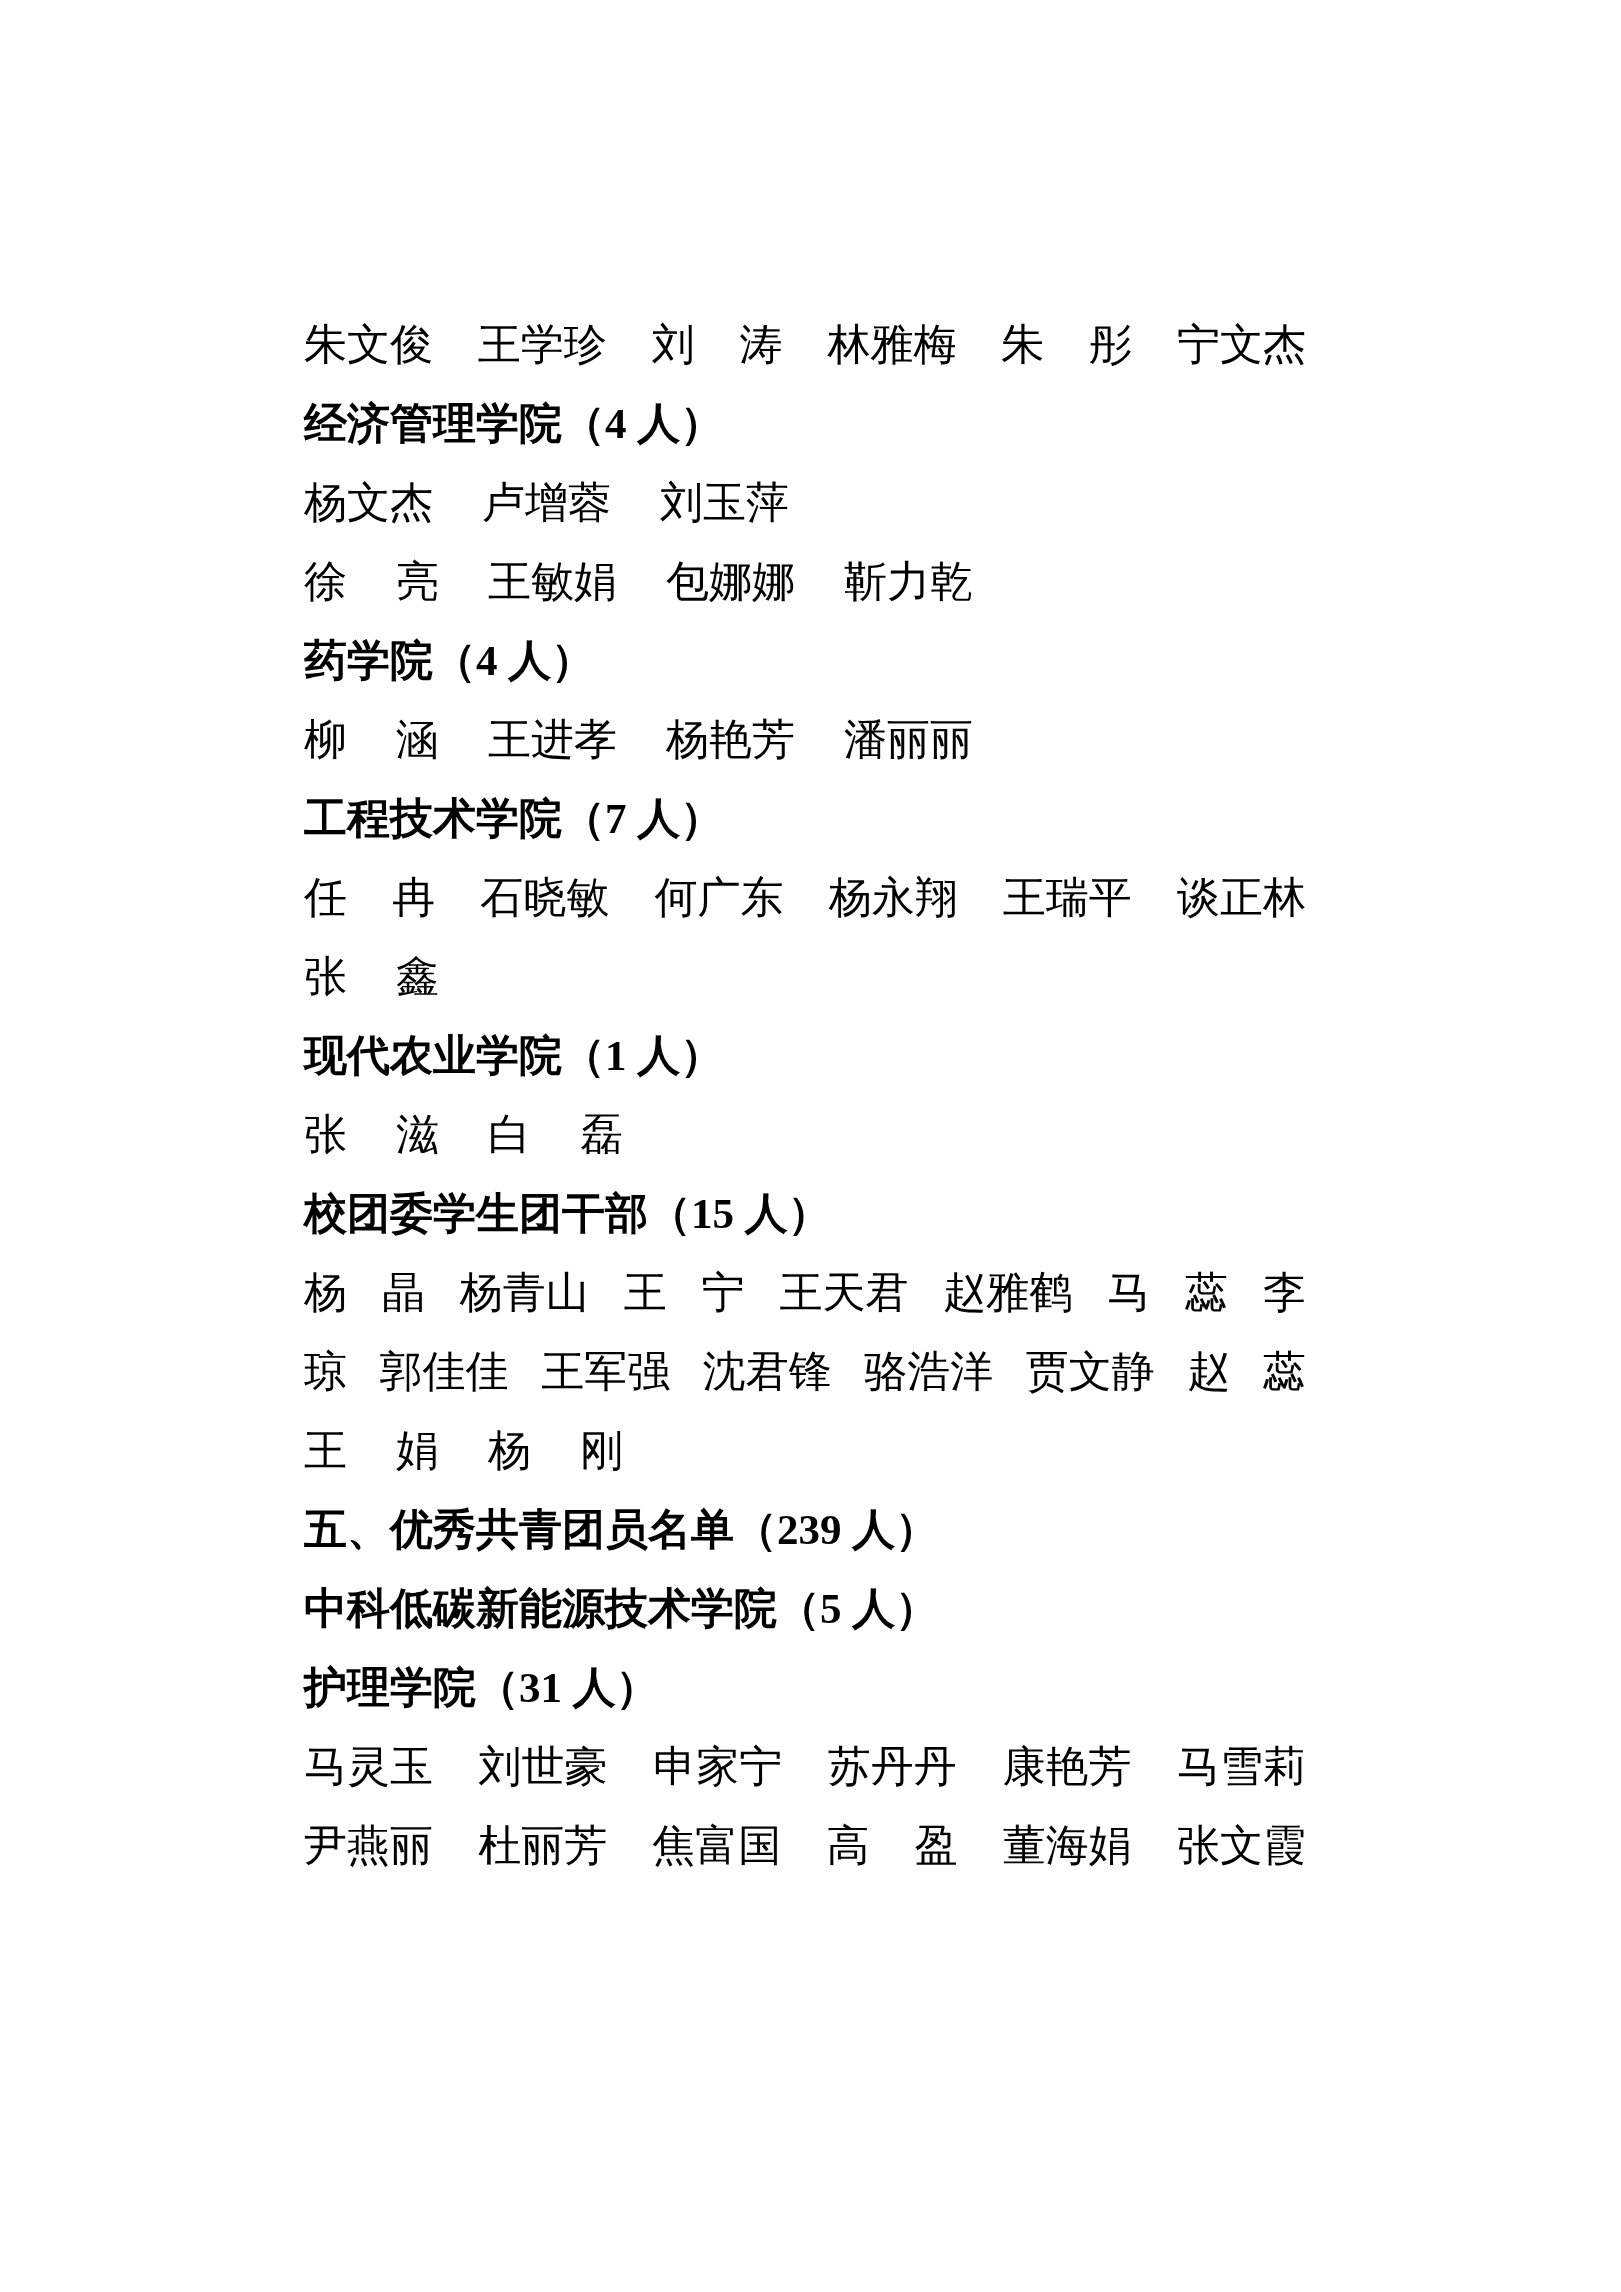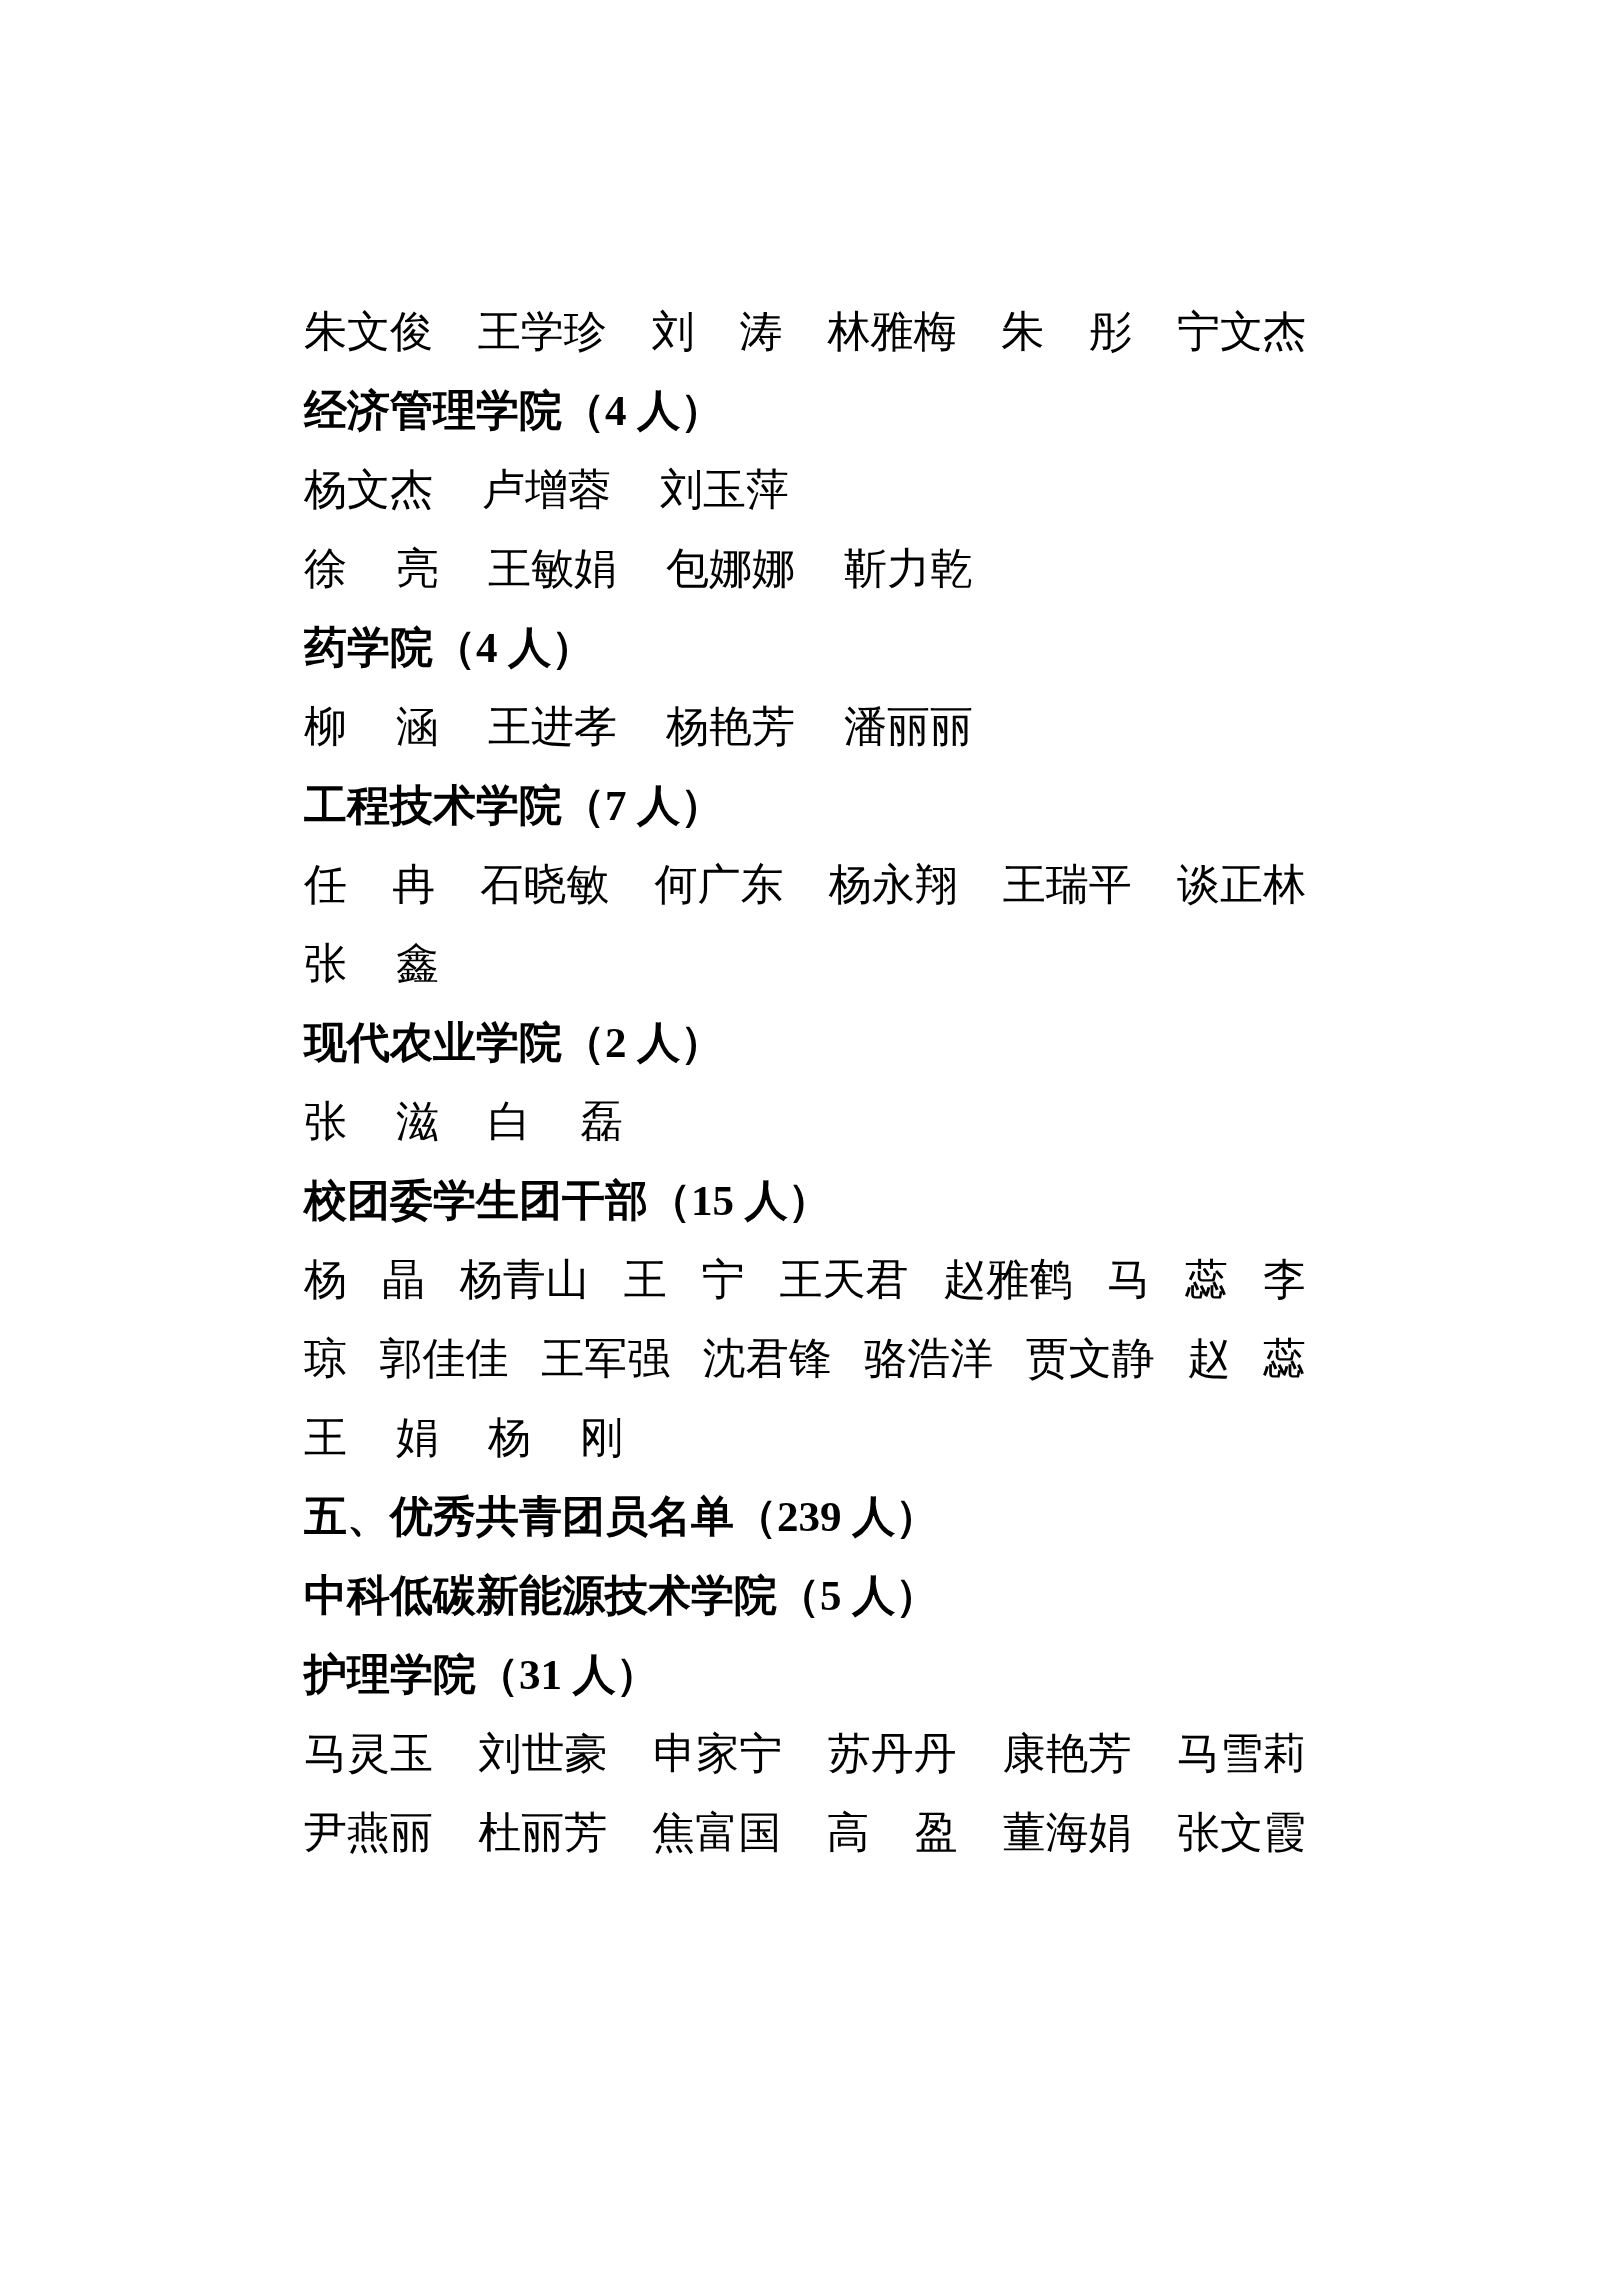--- a/index.html
+++ b/index.html
@@ -24,7 +24,7 @@
   .content {
     position: absolute;
     left: 304px;
-    top: 292px;
+    top: 305px;
     width: 1002px;
   }
   .line {

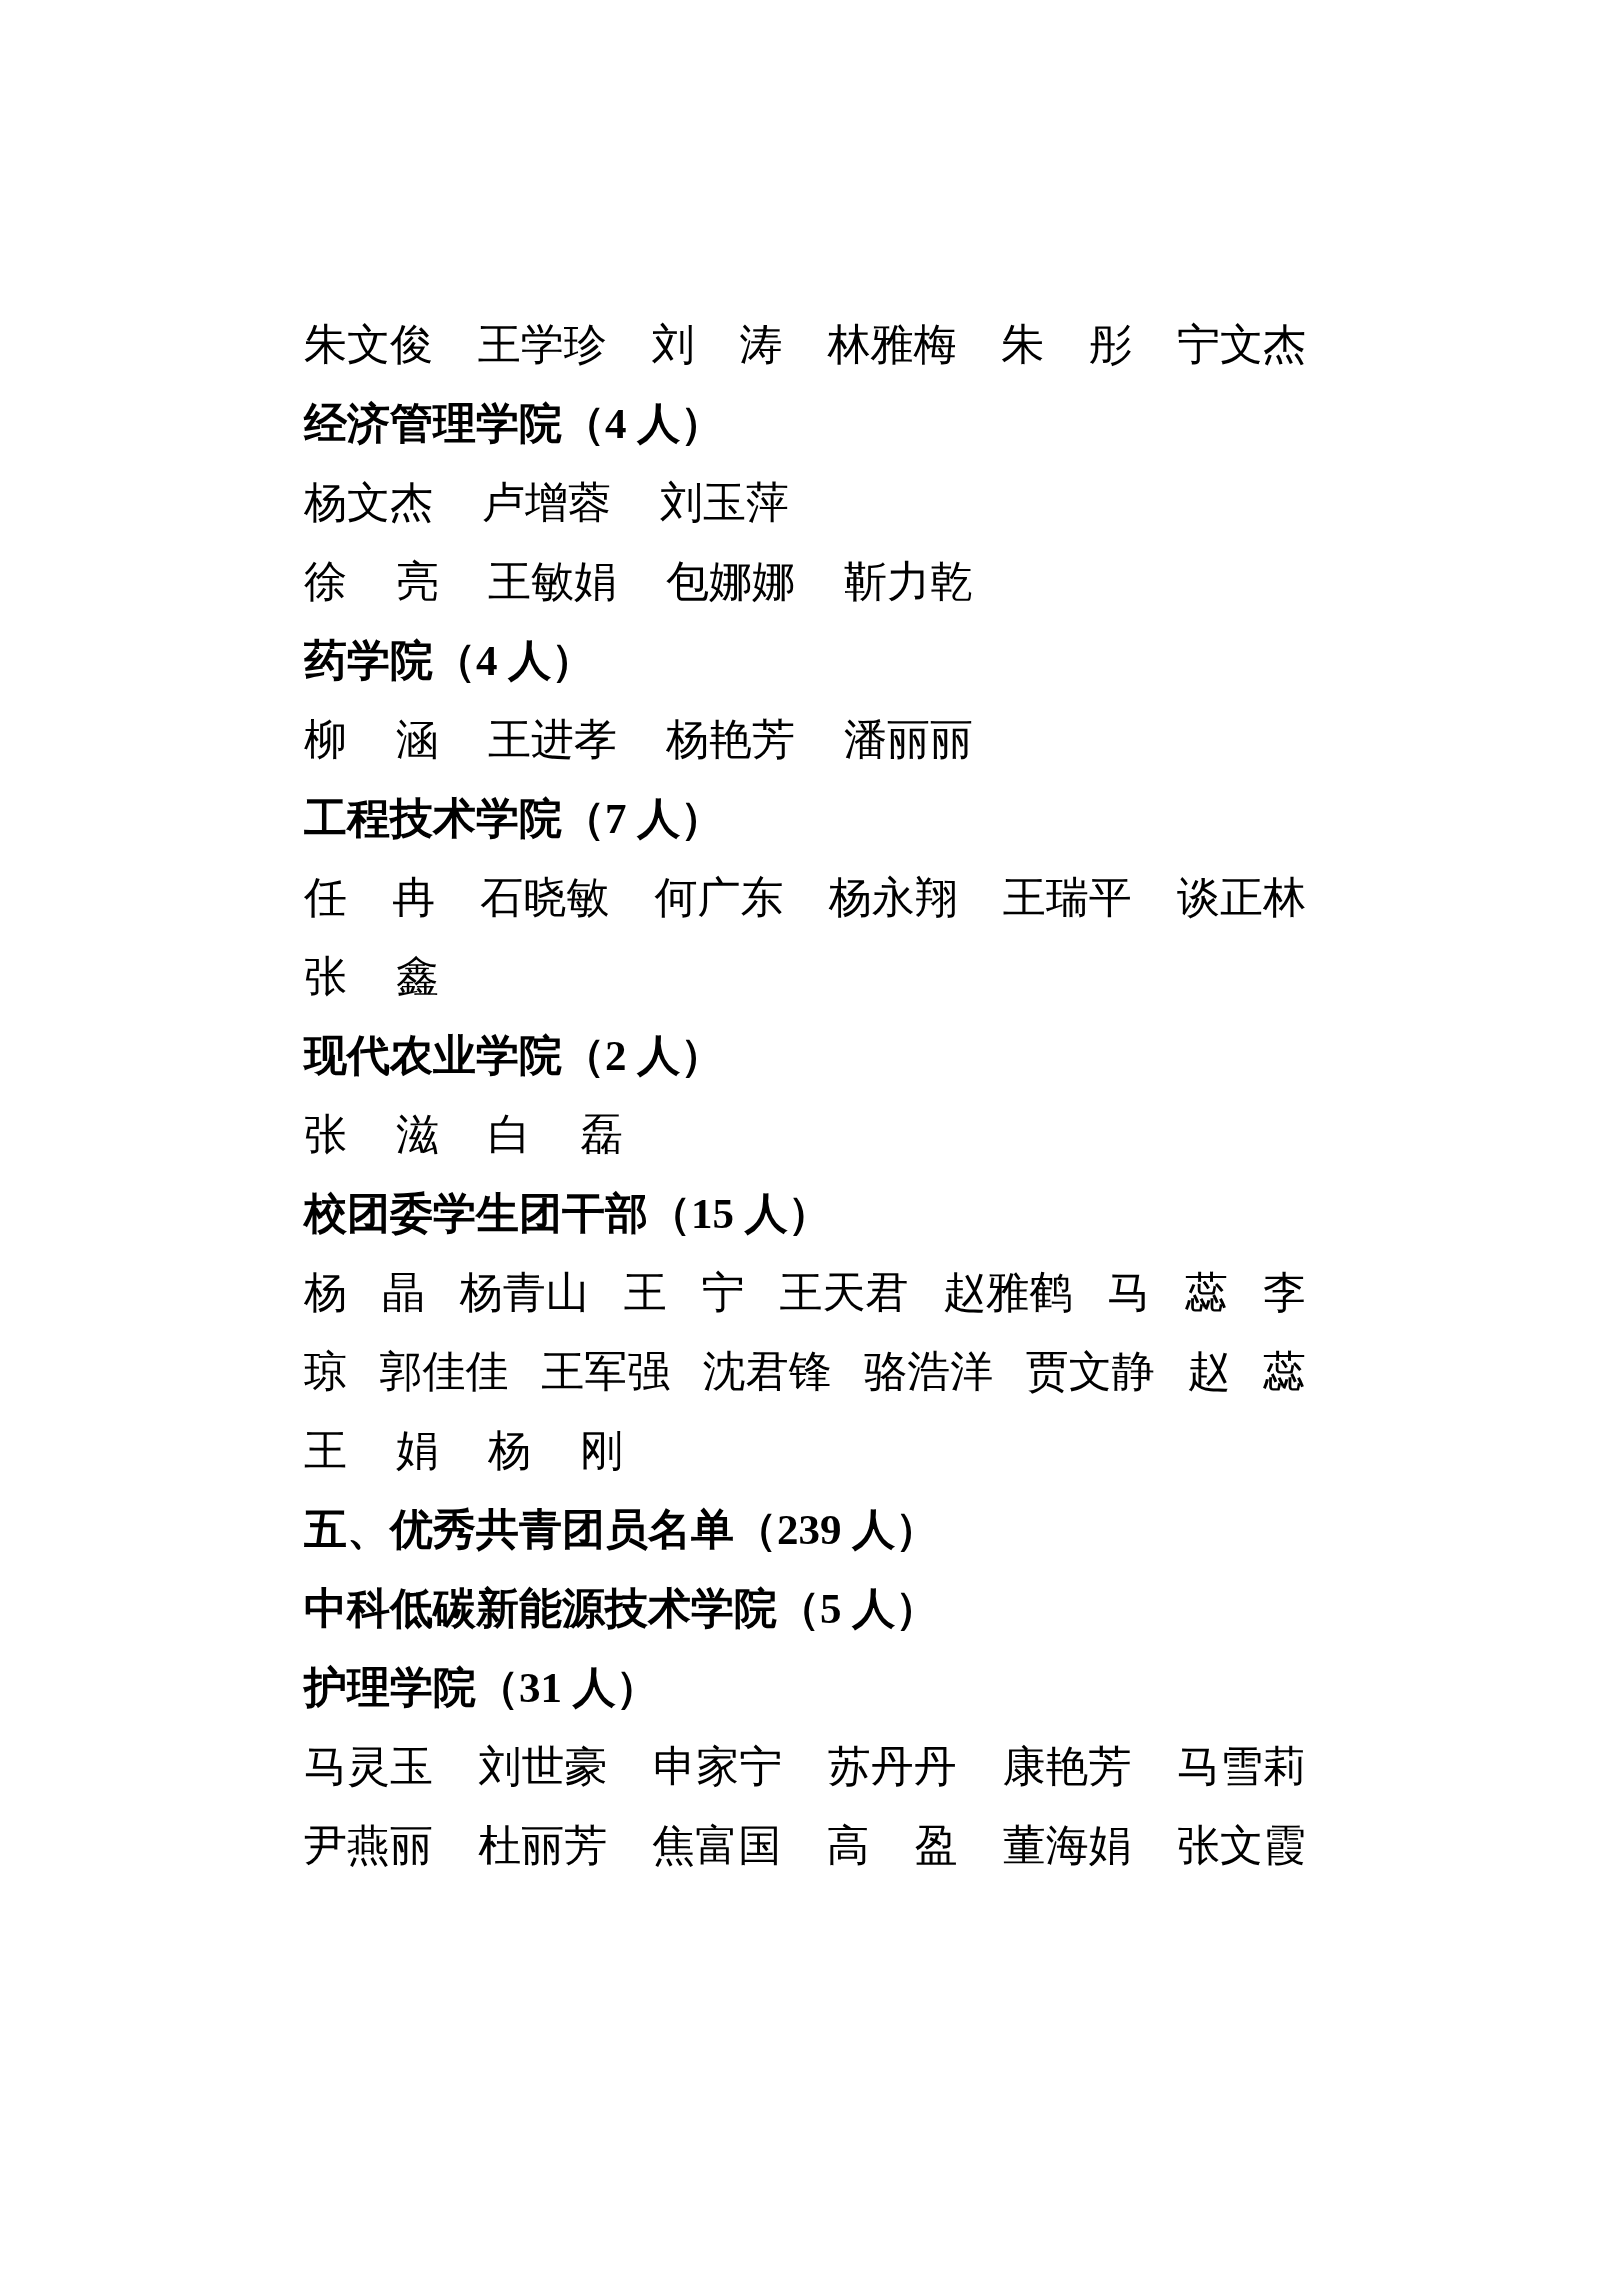--- a/index.html
+++ b/index.html
@@ -106,7 +106,7 @@
         <span class="token">张</span>
         <span class="token">鑫</span>
       </div>
-      <div class="line heading lv2">现代农业学院（2 人）</div>
+      <div class="line heading lv2">现代农业学院（1 人）</div>
       <div class="line names short">
         <span class="token">张</span>
         <span class="token">滋</span>

